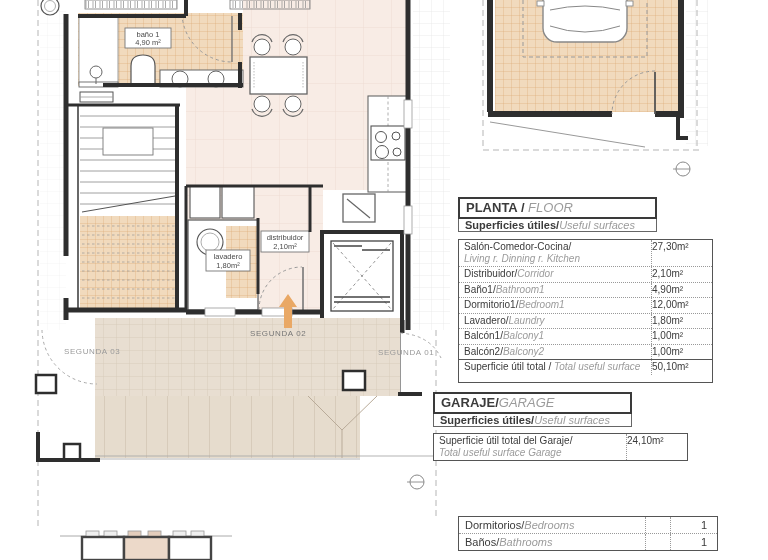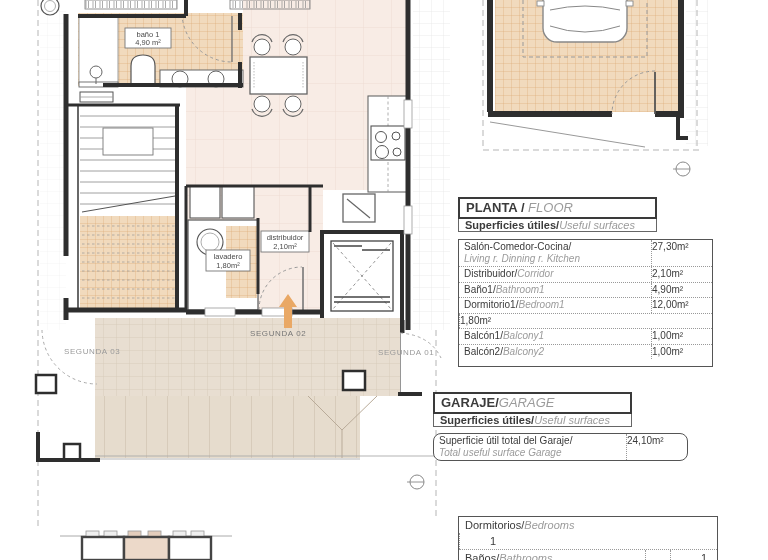--- a/index.html
+++ b/index.html
@@ -292,6 +292,7 @@
       <div class="valcell">12,00m²</div>
     </div>
     <div class="trow">
+      <div class="lblcell"><span class="es">Lavadero/</span><span class="en">Laundry</span></div>
       <div class="valcell">1,80m²</div>
     </div>
     <div class="trow">

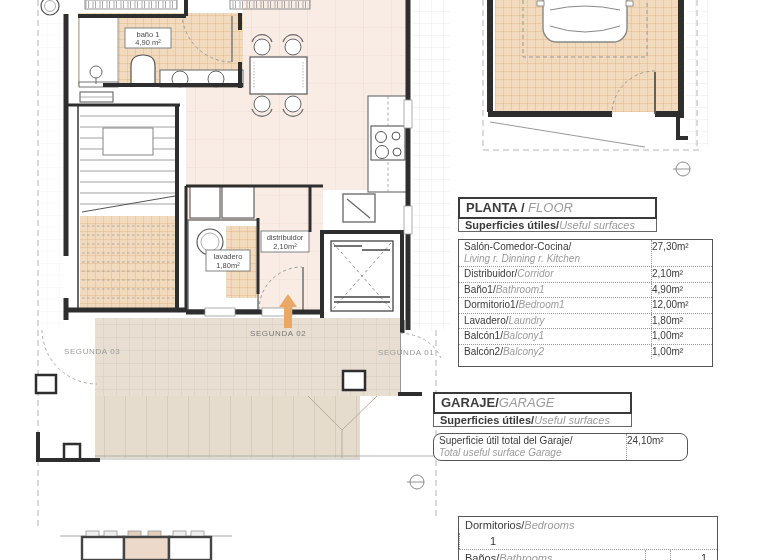--- a/index.html
+++ b/index.html
@@ -303,6 +303,10 @@
       <div class="lblcell"><span class="es">Balcón2/</span><span class="en">Balcony2</span></div>
       <div class="valcell">1,00m²</div>
     </div>
+    <div class="trow total">
+      <div class="lblcell"><span class="es">Superficie útil total / </span><span class="en">Total useful surface</span></div>
+      <div class="valcell">50,10m²</div>
+    </div>
     <div class="spacer-row"></div>
   </div>
 </div>

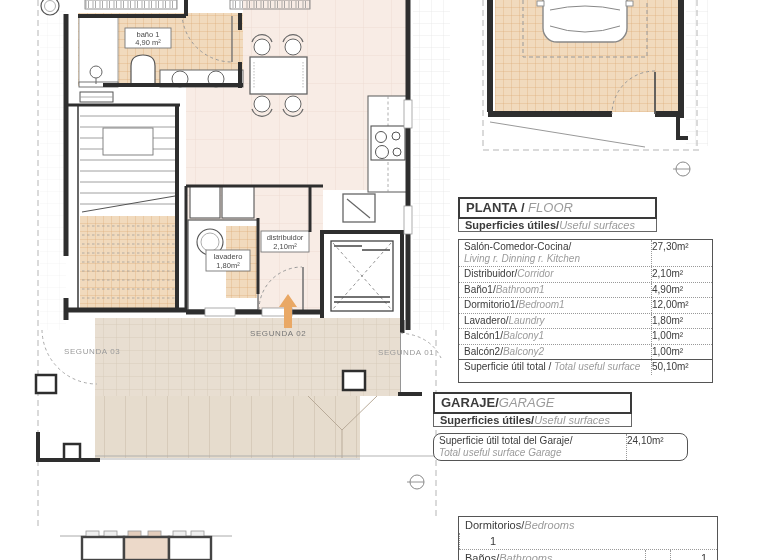--- a/index.html
+++ b/index.html
@@ -318,7 +318,7 @@
   <div class="sub-box">
     <span class="es">Superficies útiles/</span><span class="en">Useful surfaces</span>
   </div>
-  <div class="tbl" style="margin-top:6px;border-radius:8px;">
+  <div class="tbl" style="margin-top:6px;">
     <div class="trow">
       <div class="lblcell">
         <div class="es">Superficie útil total del Garaje/</div>

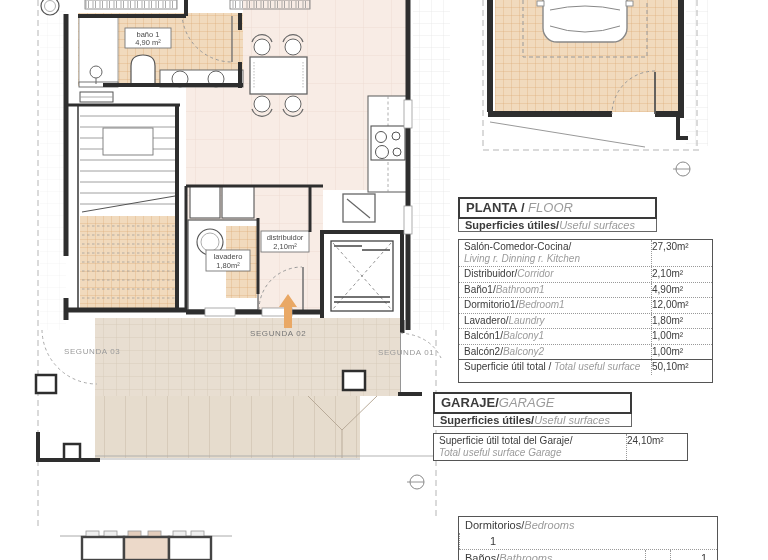--- a/index.html
+++ b/index.html
@@ -30,7 +30,7 @@
   .spacer-row{height:7px;}
   .cnt-tbl{width:258px;border:1.5px solid #555;background:#fff;}
   .cnt-row{display:flex;border-top:1px dotted #999;}
-  .cnt-row:first-child{border-top:none;flex-direction:column;}
+  .cnt-row:first-child{border-top:none;}
   .cnt-lbl{flex:1;padding:2px 6px;font-size:11px;}
   .cnt-gap{width:24px;border-left:1px dotted #999;}
   .cnt-val{width:36px;border-left:1px dotted #999;text-align:right;

